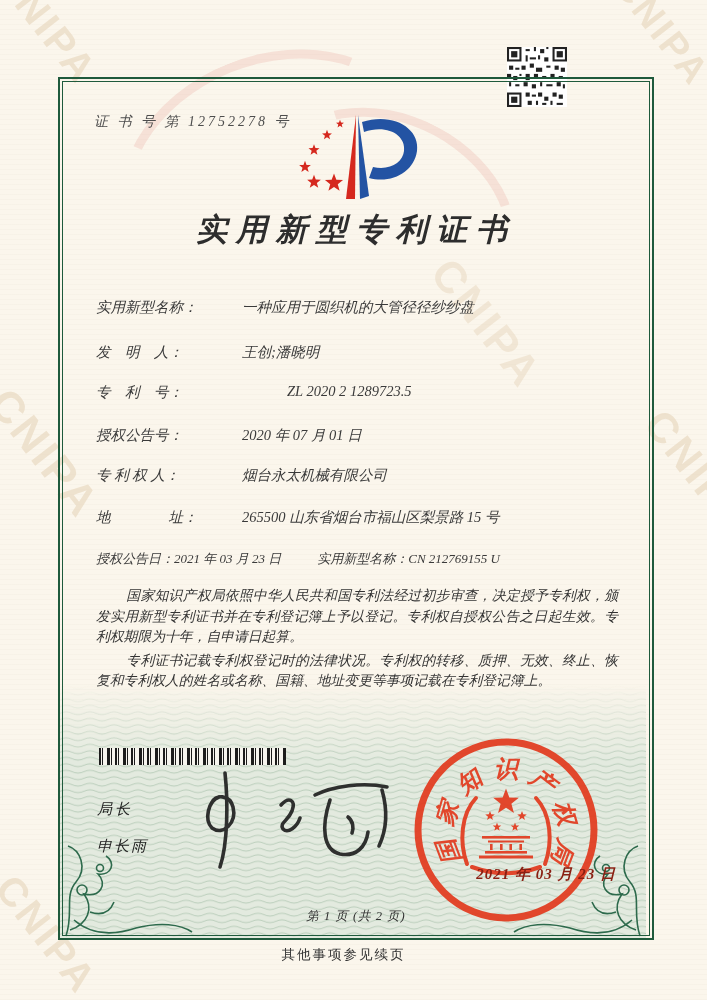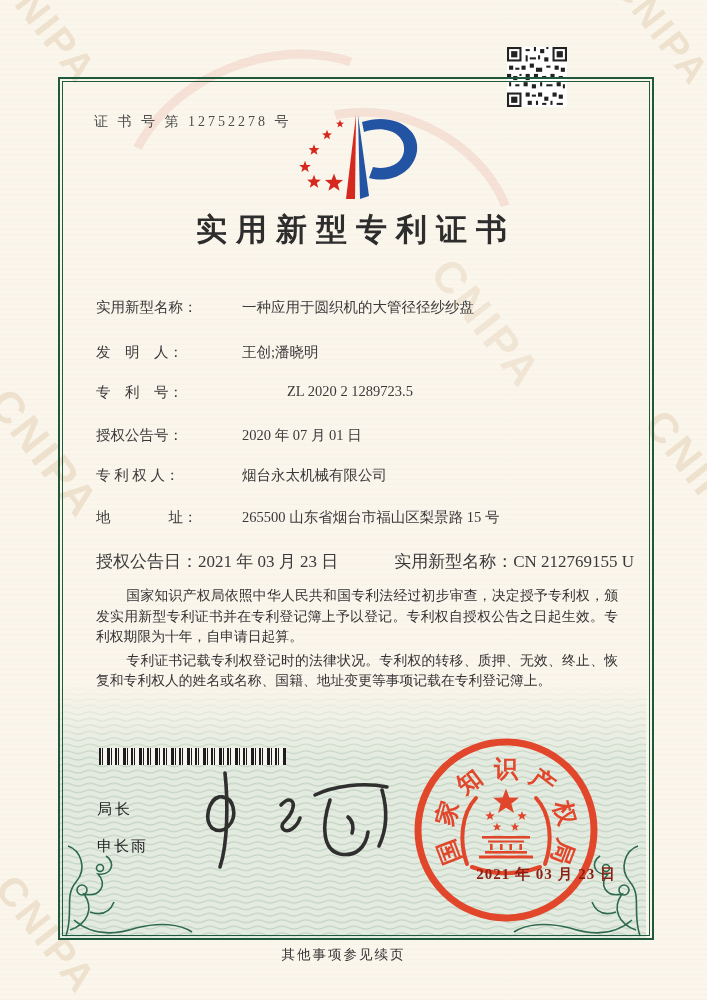--- a/index.html
+++ b/index.html
@@ -11,7 +11,7 @@
       color:#e5d2b6;letter-spacing:3px;transform:rotate(52deg);opacity:.55;z-index:1;user-select:none;}
   .arc{position:absolute;border:9px solid transparent;border-top-color:rgba(236,176,164,.30);
        border-radius:50%;z-index:1;}
-  .frame{position:absolute;left:58px;top:77px;width:592px;height:859px;border:2px solid #1f5a3c;z-index:2;}
+  .frame{position:absolute;left:58px;top:77px;width:592px;height:859px;border:2px solid #1f5a3c;z-index:2;font-style:italic;}
   .frame::after{content:"";position:absolute;inset:2px;border:1px solid #1f5a3c;pointer-events:none;}
   .cert-no{position:absolute;left:34px;top:34px;font-size:14px;letter-spacing:3px;color:#4d4d4d;}
   .logo{position:absolute;left:222px;top:30px;}

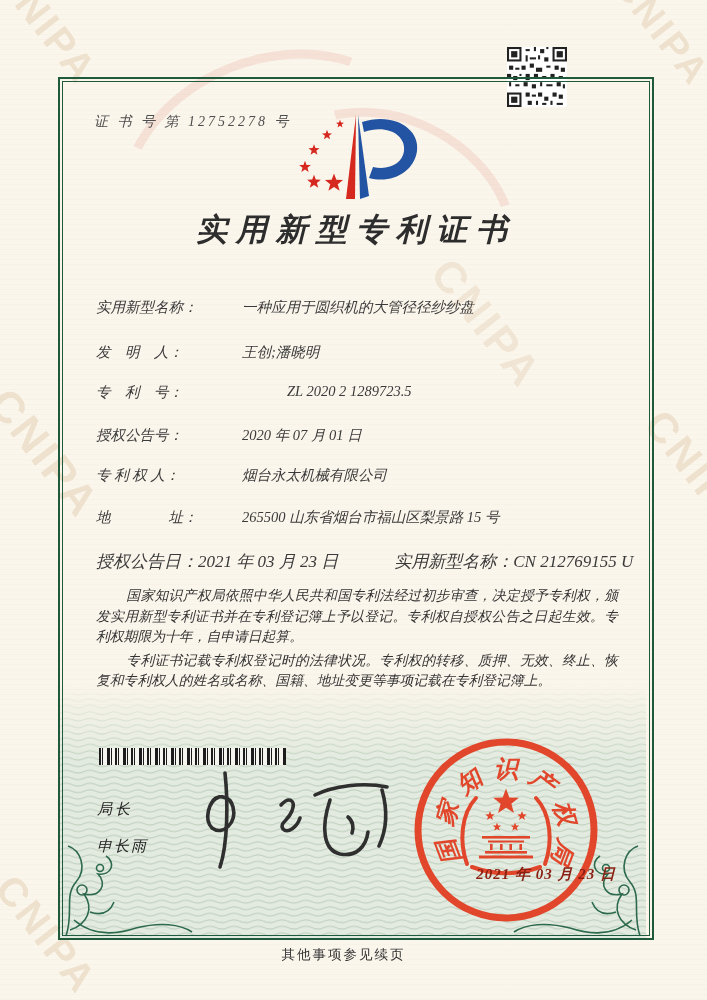--- a/index.html
+++ b/index.html
@@ -21,7 +21,7 @@
   .frow{position:absolute;left:36px;right:26px;display:flex;font-size:14.5px;color:#3a3a3a;}
   .flabel{white-space:pre;width:140px;flex:none;}
   .fvalue{margin-left:6px;white-space:pre;}
-  .grantrow{position:absolute;left:36px;top:471px;display:flex;gap:56px;font-size:17px;color:#3a3a3a;}
+  .grantrow{position:absolute;left:36px;top:471px;display:flex;gap:36px;font-size:13px;color:#3a3a3a;}
   .body-text{position:absolute;left:36px;right:34px;top:504px;font-size:13.8px;line-height:20.5px;
              text-align:justify;color:#333;}
   .body-text p{margin:3px 0 3px 0;text-indent:2.2em;}

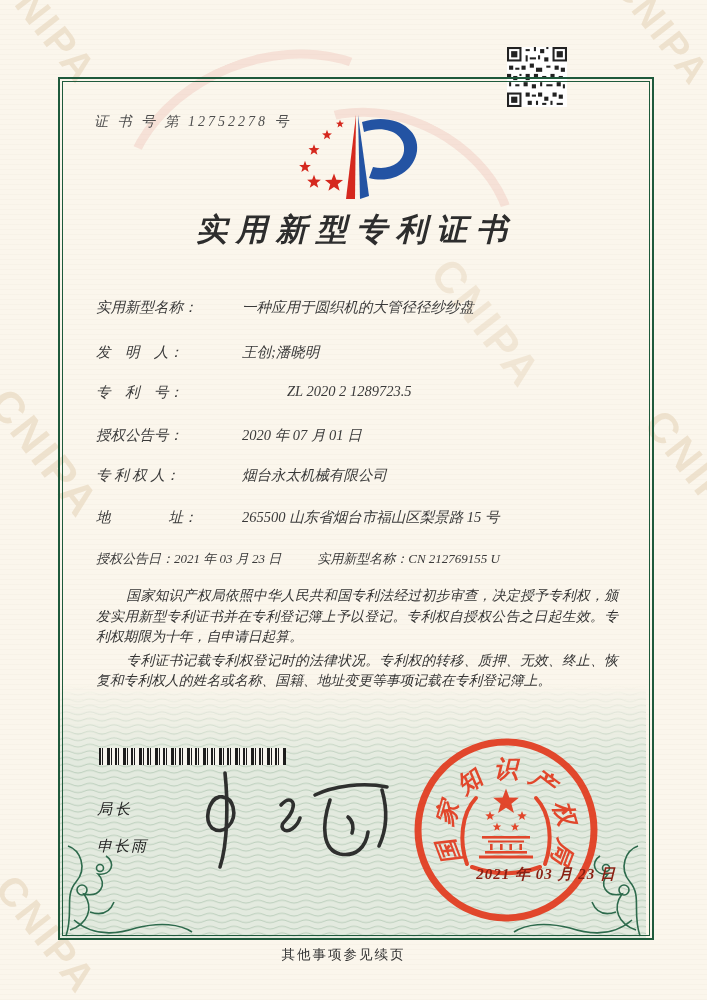--- a/index.html
+++ b/index.html
@@ -256,6 +256,7 @@
     </svg>
     <div class="seal-date">2021 年 03 月 23 日</div>
 
+    <div class="page-num">第 1 页 (共 2 页)</div>
   </div>
 
   <div class="note">其他事项参见续页</div>

